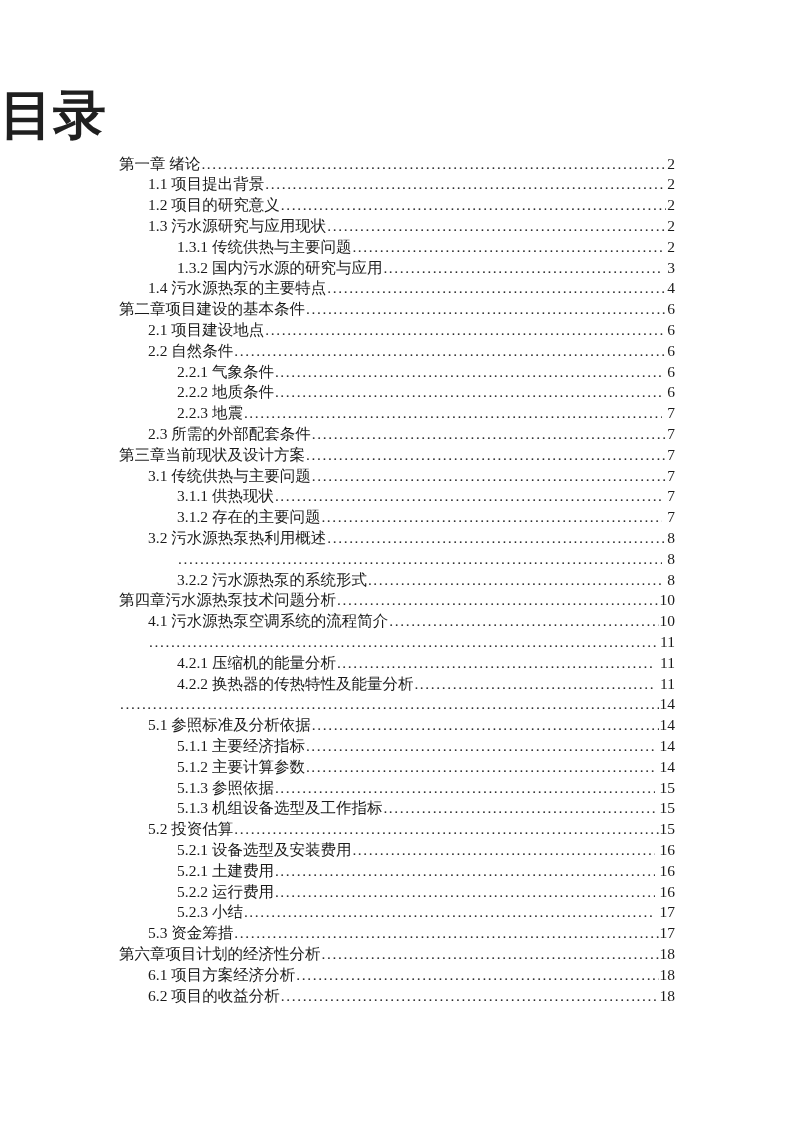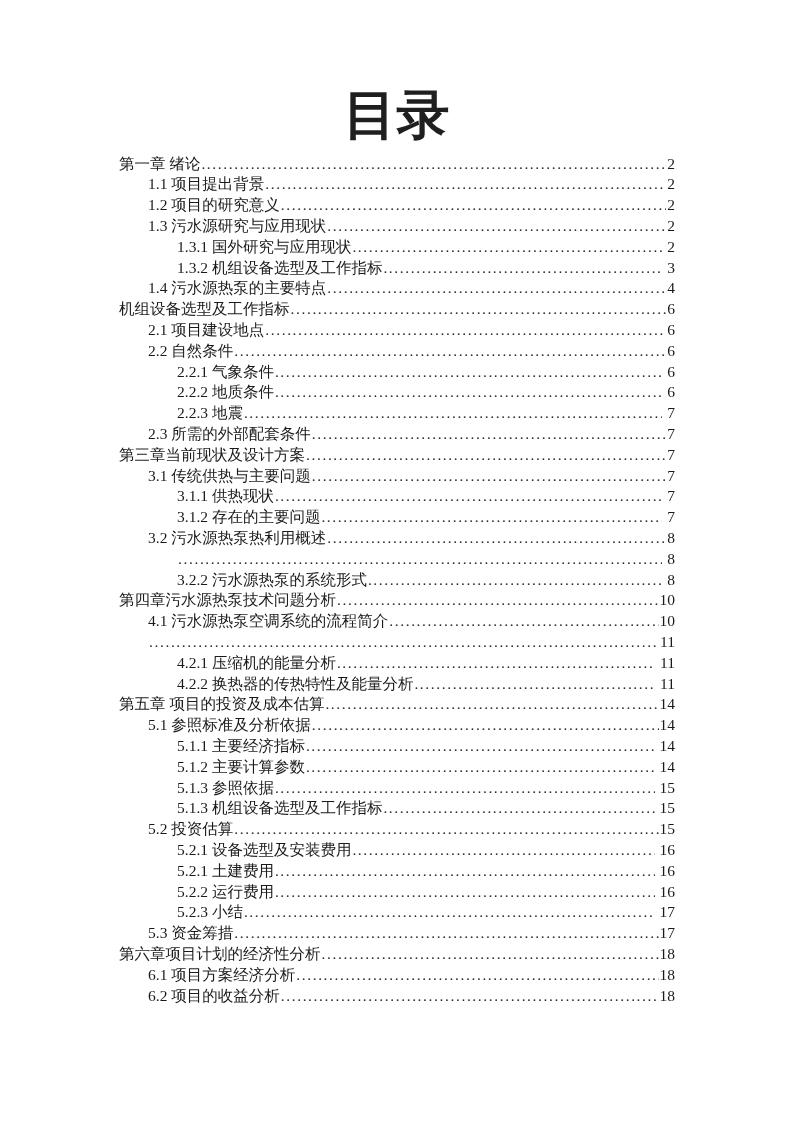--- a/index.html
+++ b/index.html
@@ -18,7 +18,6 @@
   }
   .doc-title {
     padding-top: 88px;
-    text-align: center;
     font-size: 53px;
     line-height: 1.05;
     font-weight: bold;

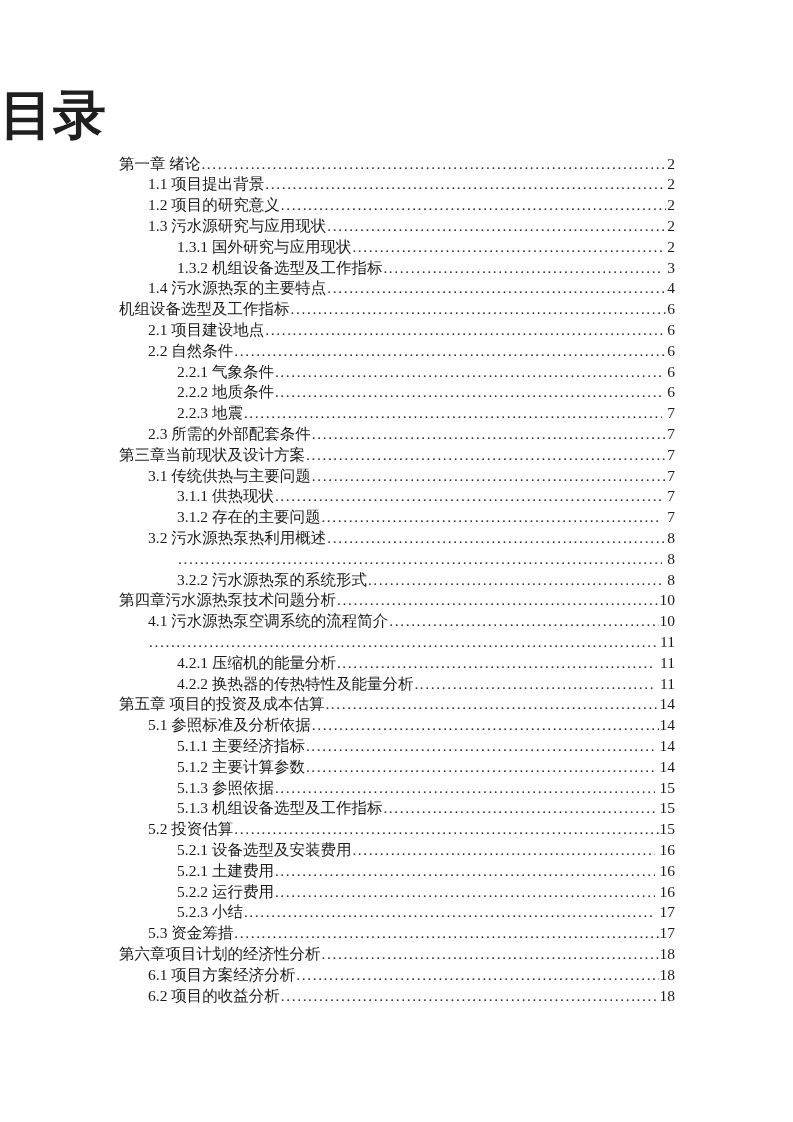--- a/index.html
+++ b/index.html
@@ -86,7 +86,7 @@
         <span class="pg">2</span>
       </div>
       <div class="toc-row lv3">
-        <span class="label">1.3.1 国外研究与应用现状</span>
+        <span class="label">1.3.1 传统供热与主要问题</span>
         <span class="dots"></span>
         <span class="pg">2</span>
       </div>

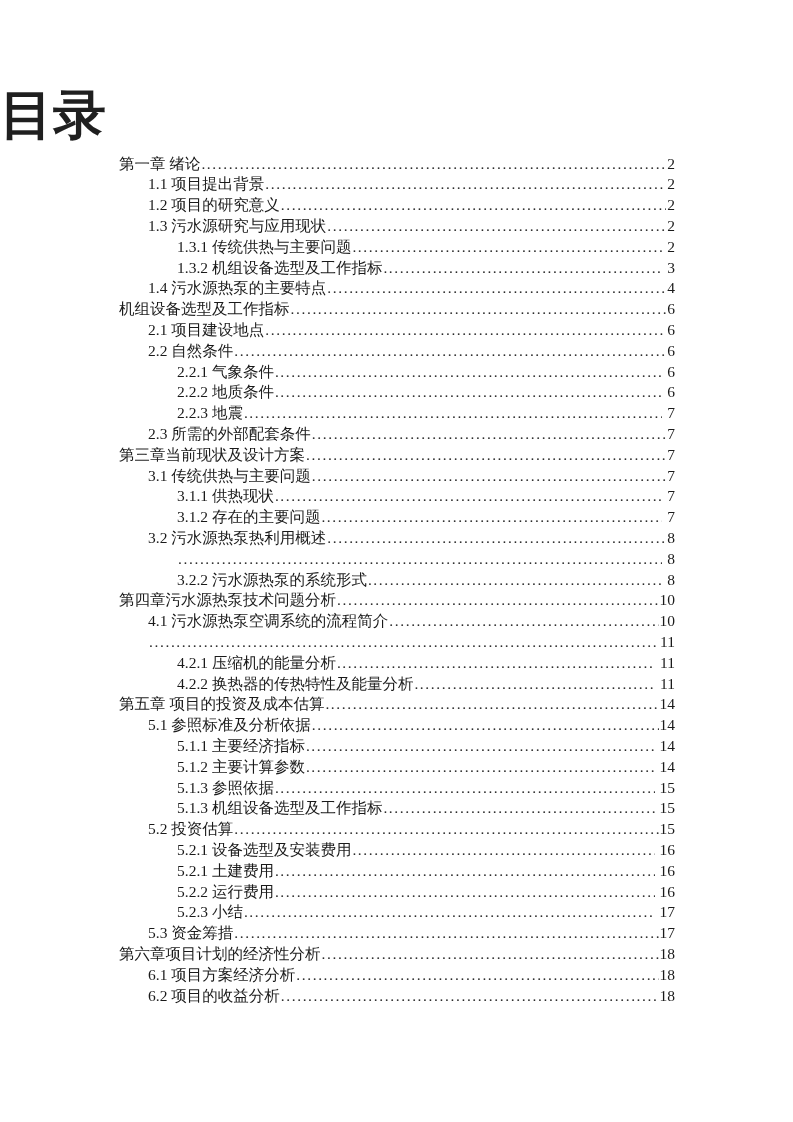--- a/index.html
+++ b/index.html
@@ -91,7 +91,7 @@
         <span class="pg">2</span>
       </div>
       <div class="toc-row lv3">
-        <span class="label">1.3.2 机组设备选型及工作指标</span>
+        <span class="label">1.3.2 国内污水源的研究与应用</span>
         <span class="dots"></span>
         <span class="pg">3</span>
       </div>

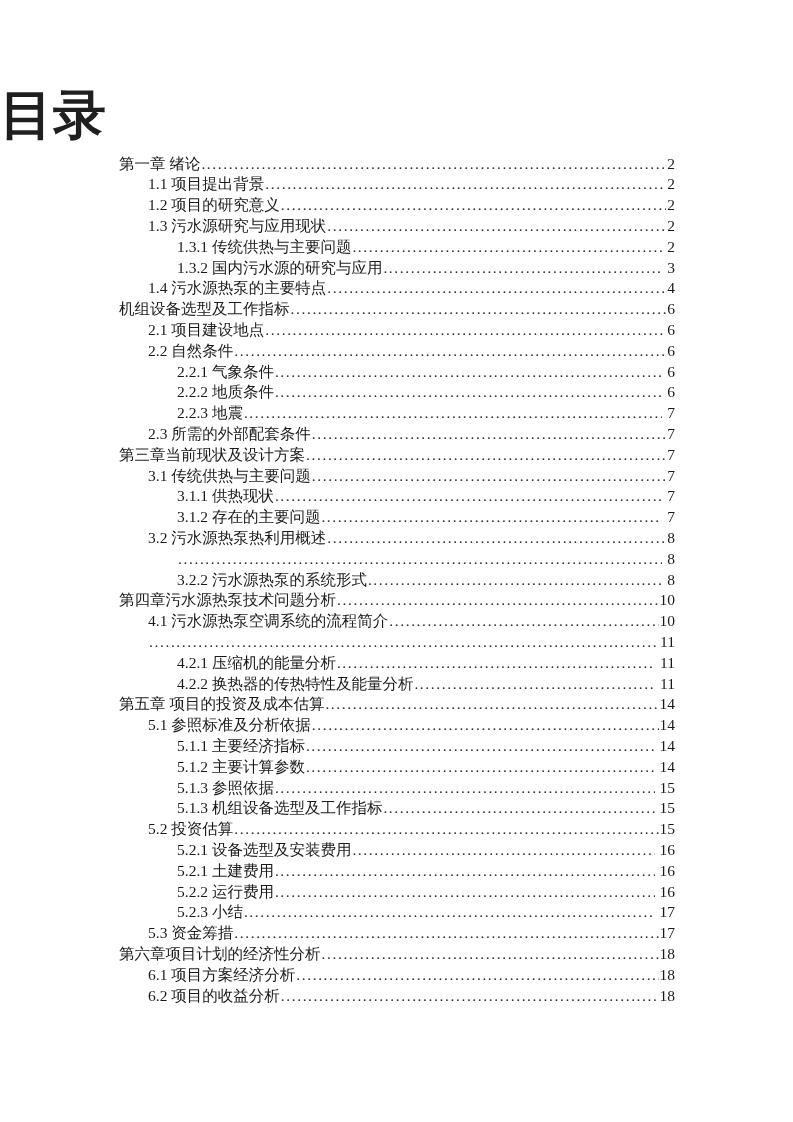--- a/index.html
+++ b/index.html
@@ -101,7 +101,7 @@
         <span class="pg">4</span>
       </div>
       <div class="toc-row lv1">
-        <span class="label">机组设备选型及工作指标</span>
+        <span class="label">第二章项目建设的基本条件</span>
         <span class="dots"></span>
         <span class="pg">6</span>
       </div>

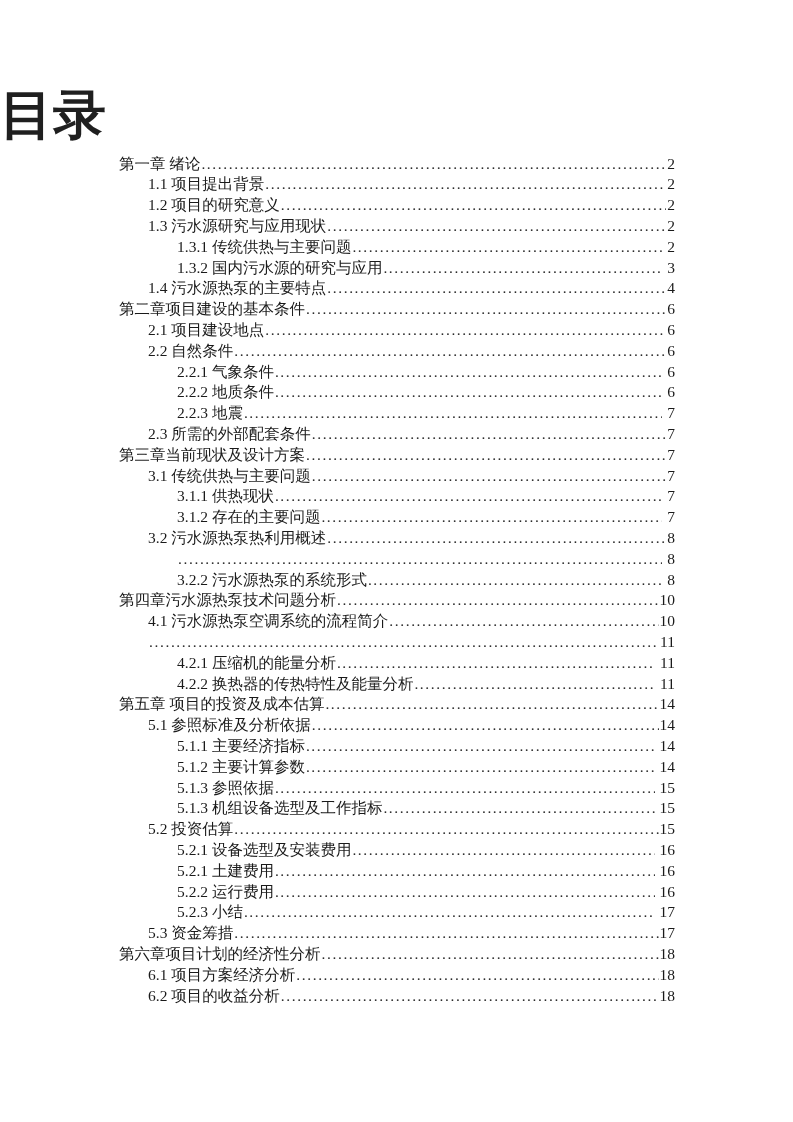--- a/index.html
+++ b/index.html
@@ -194,7 +194,6 @@
         <span class="pg">11</span>
       </div>
       <div class="toc-row lv1">
-        <span class="label">第五章 项目的投资及成本估算</span>
         <span class="dots"></span>
         <span class="pg">14</span>
       </div>

